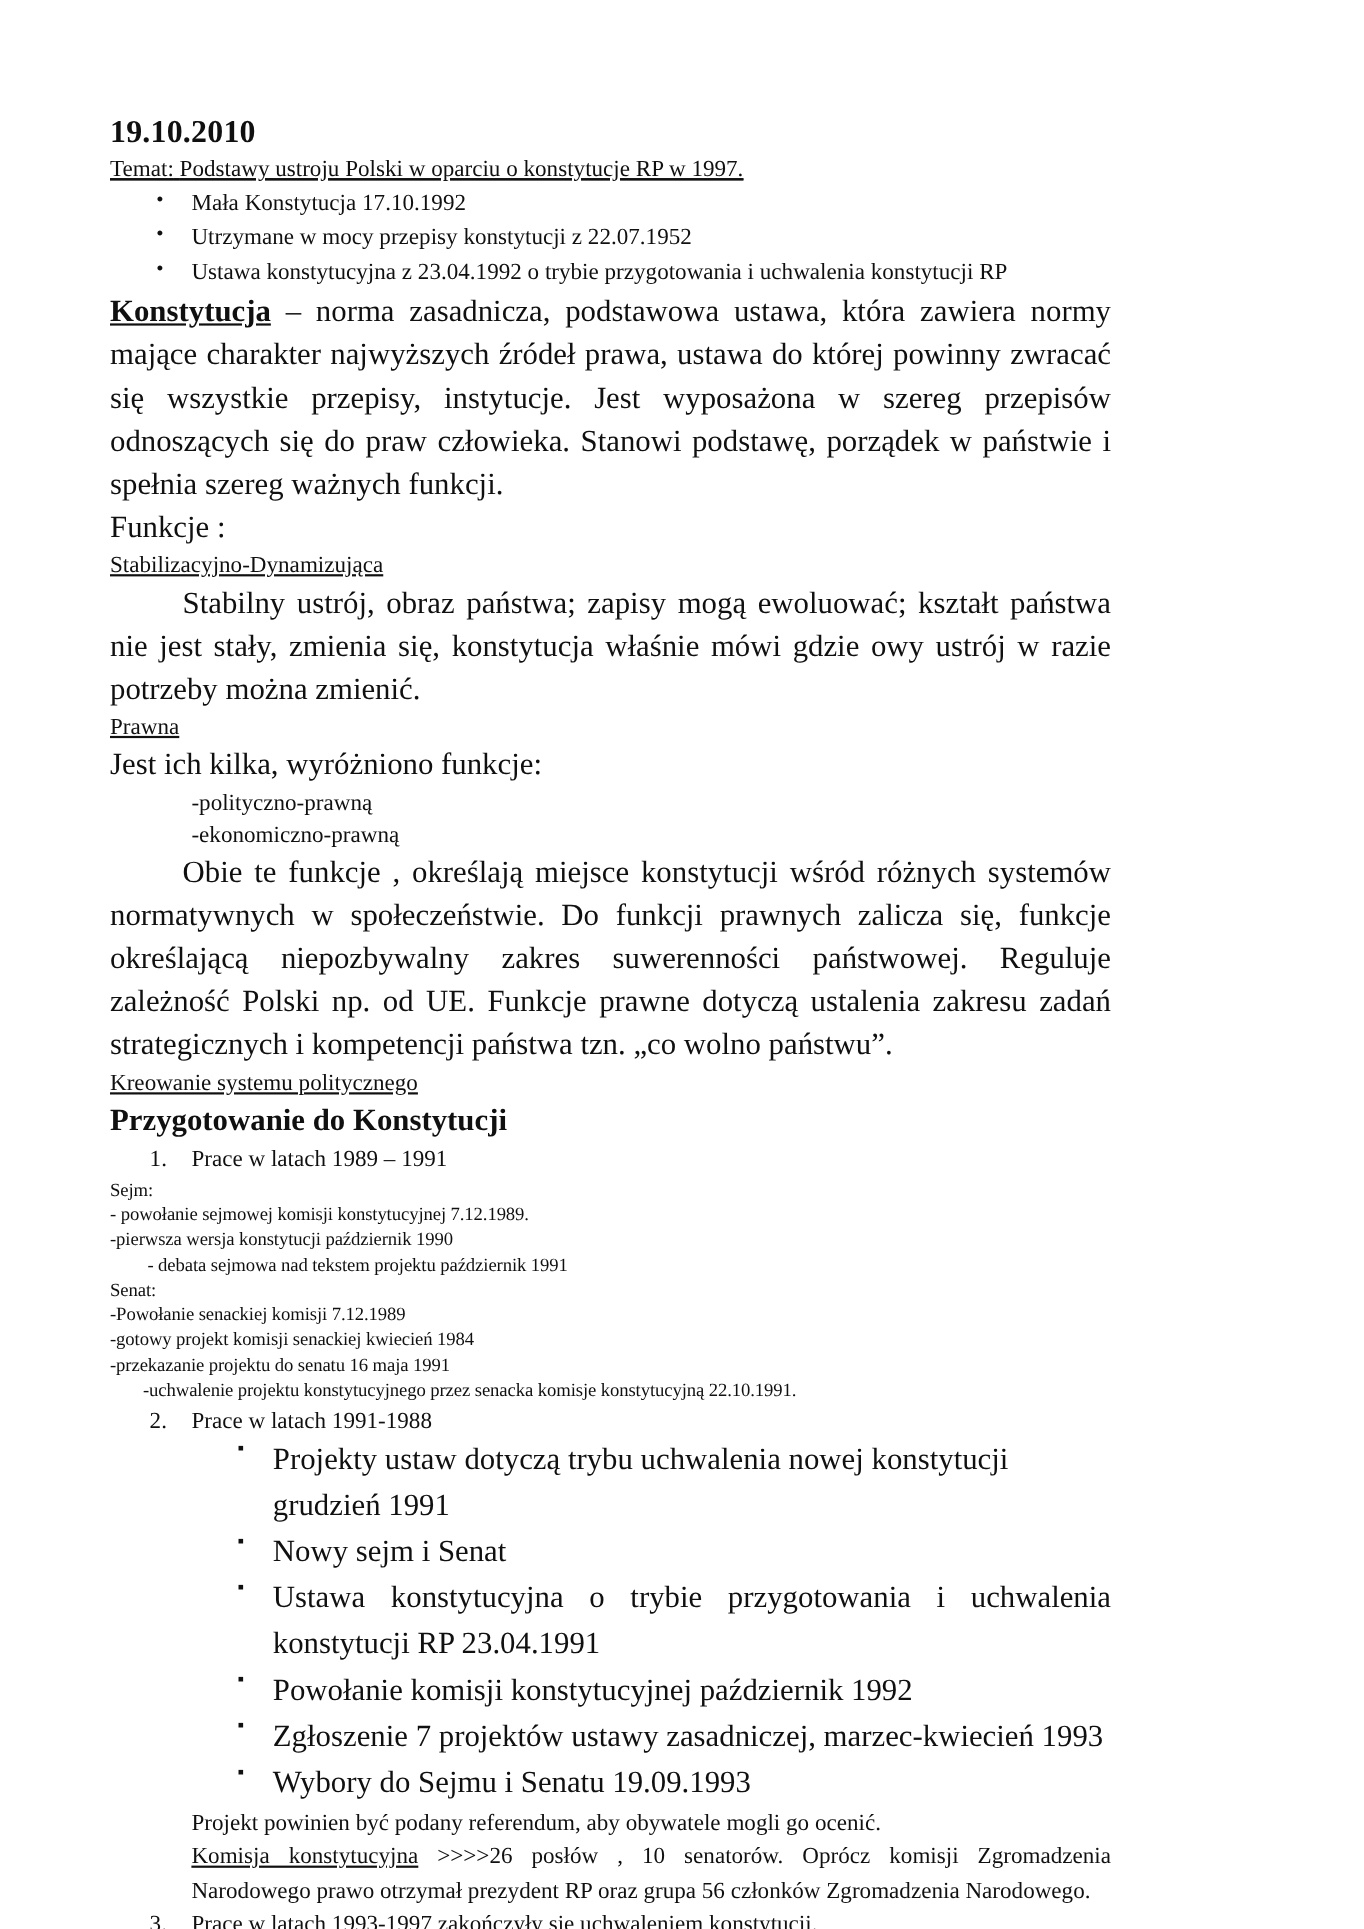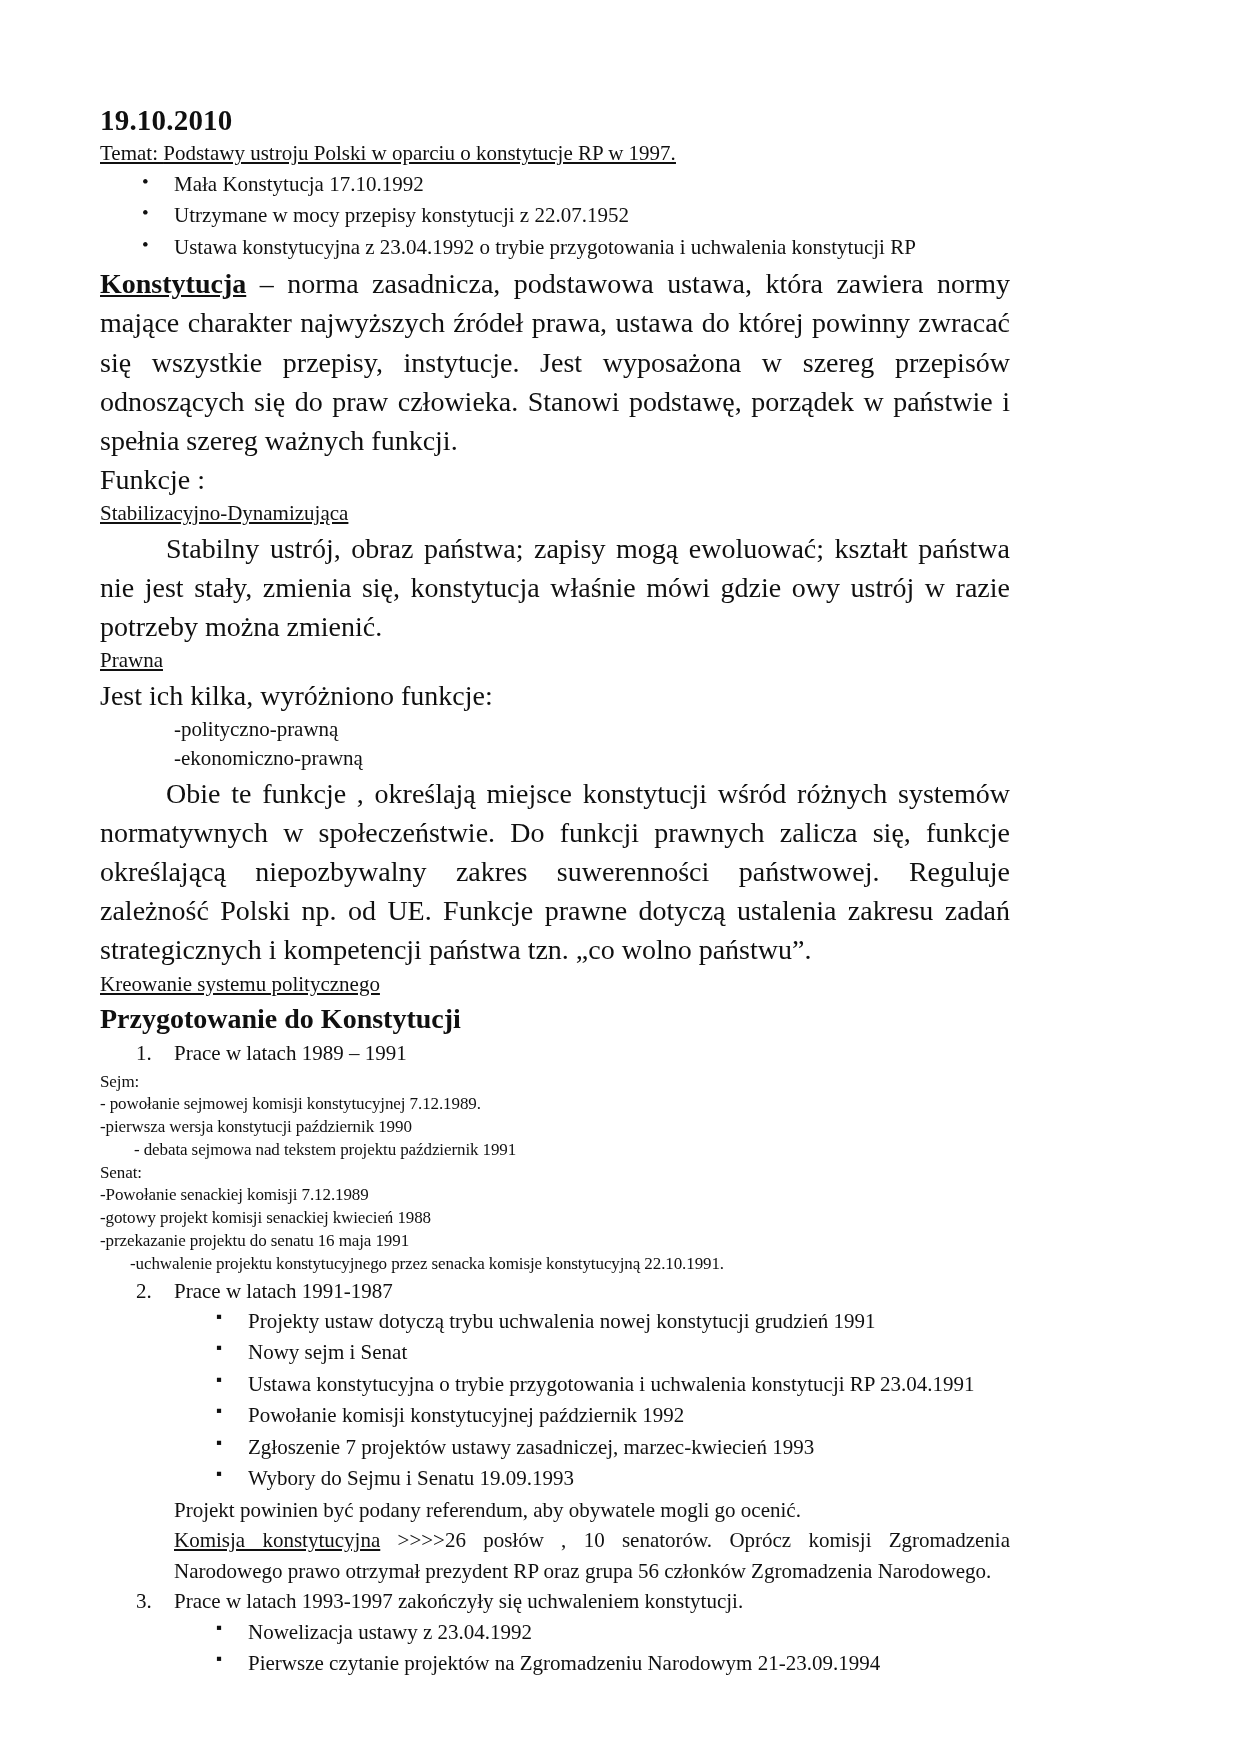--- a/index.html
+++ b/index.html
@@ -204,7 +204,7 @@
       <p class="ind1">- debata sejmowa nad tekstem projektu październik 1991</p>
       <p>Senat:</p>
       <p>-Powołanie senackiej komisji 7.12.1989</p>
-      <p>-gotowy projekt komisji senackiej kwiecień 1988</p>
+      <p>-gotowy projekt komisji senackiej kwiecień 1984</p>
       <p>-przekazanie projektu do senatu 16 maja 1991</p>
       <p class="ind2">-uchwalenie projektu konstytucyjnego przez senacka komisje konstytucyjną 22.10.1991.</p>
     </div>

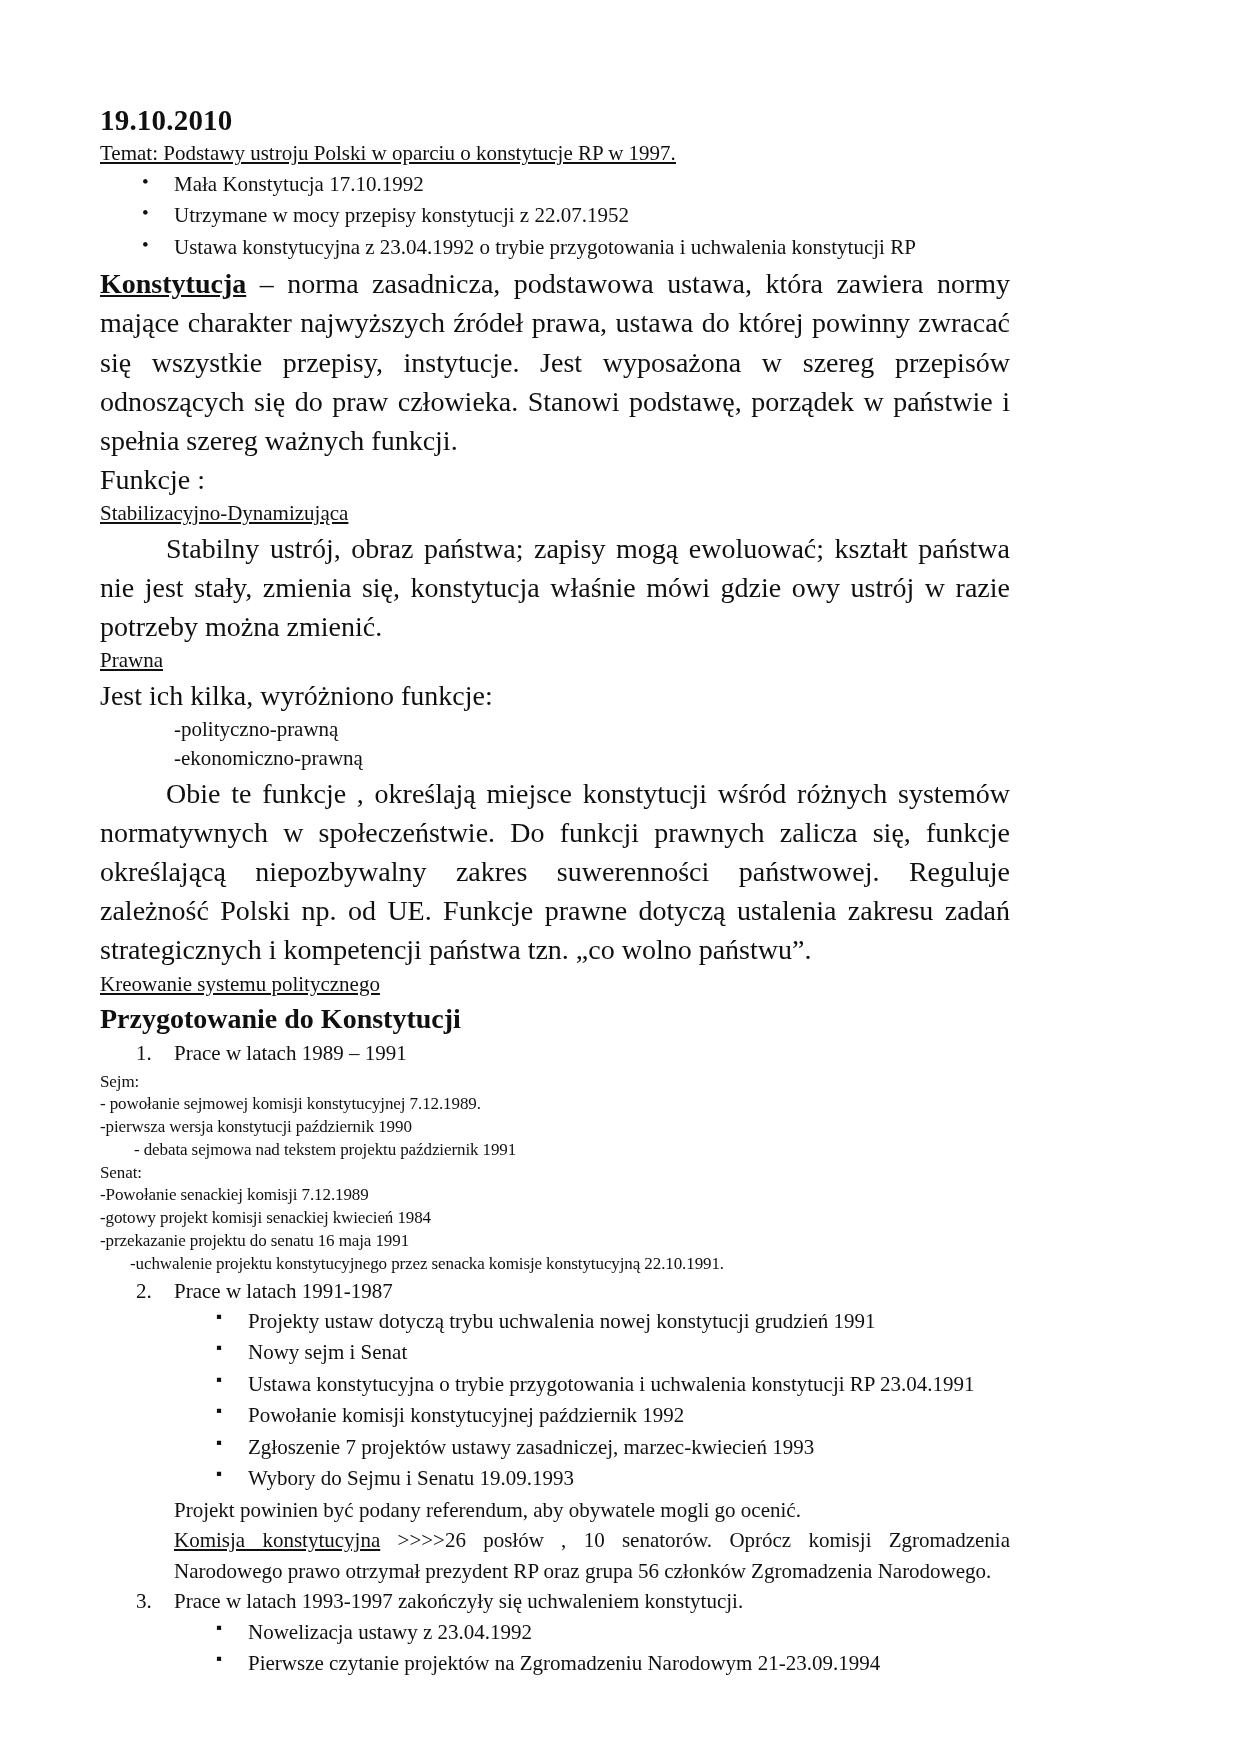--- a/index.html
+++ b/index.html
@@ -210,7 +210,7 @@
     </div>
 
     <ol class="numbered">
-      <li><span class="num">2.</span><span>Prace w latach 1991-1987</span></li>
+      <li><span class="num">2.</span><span>Prace w latach 1991-1988</span></li>
     </ol>
 
     <ul class="sub-bullets">

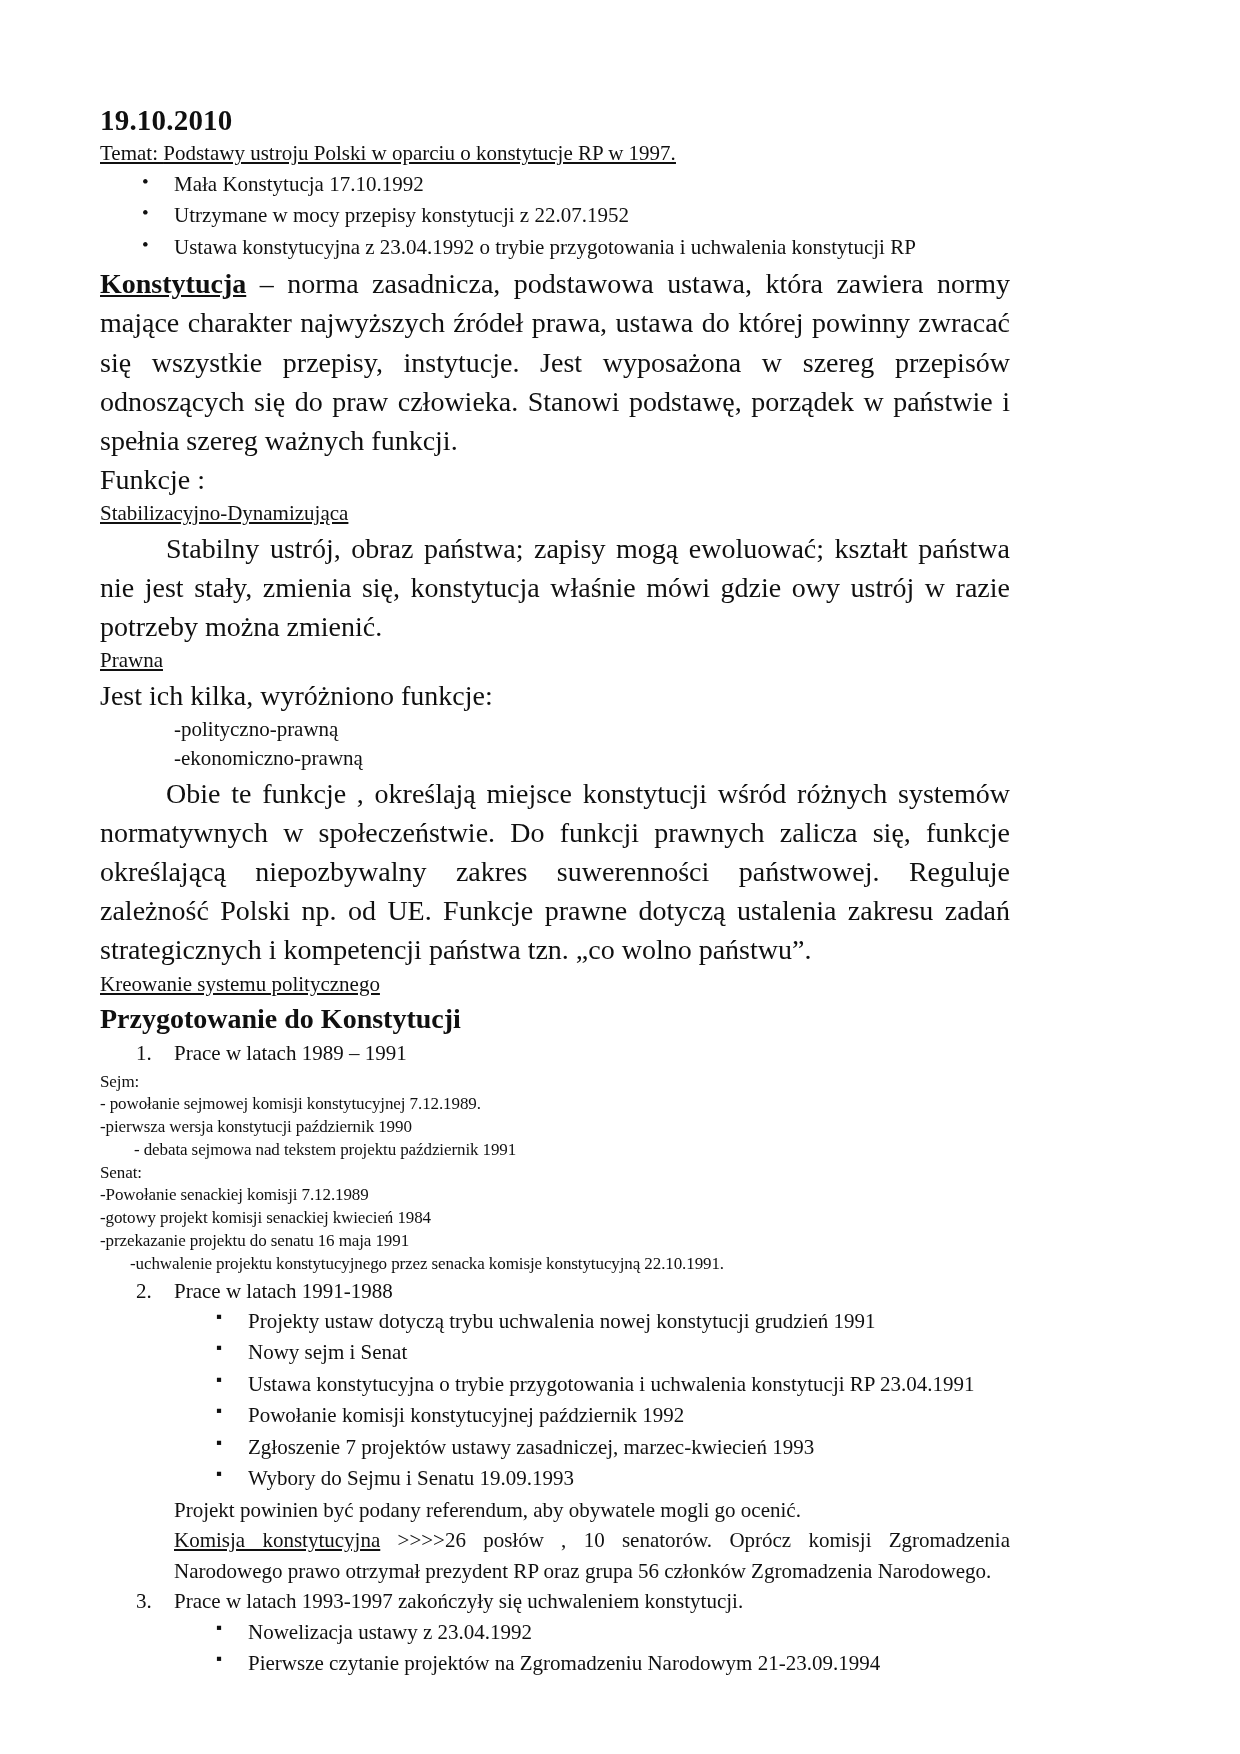--- a/index.html
+++ b/index.html
@@ -131,7 +131,7 @@
   }
   ul.sub-bullets > li {
     position: relative;
-    font-size: 21px;
+    font-size: 28px;
     line-height: 1.50;
     padding-left: 148px;
     margin: 0;

